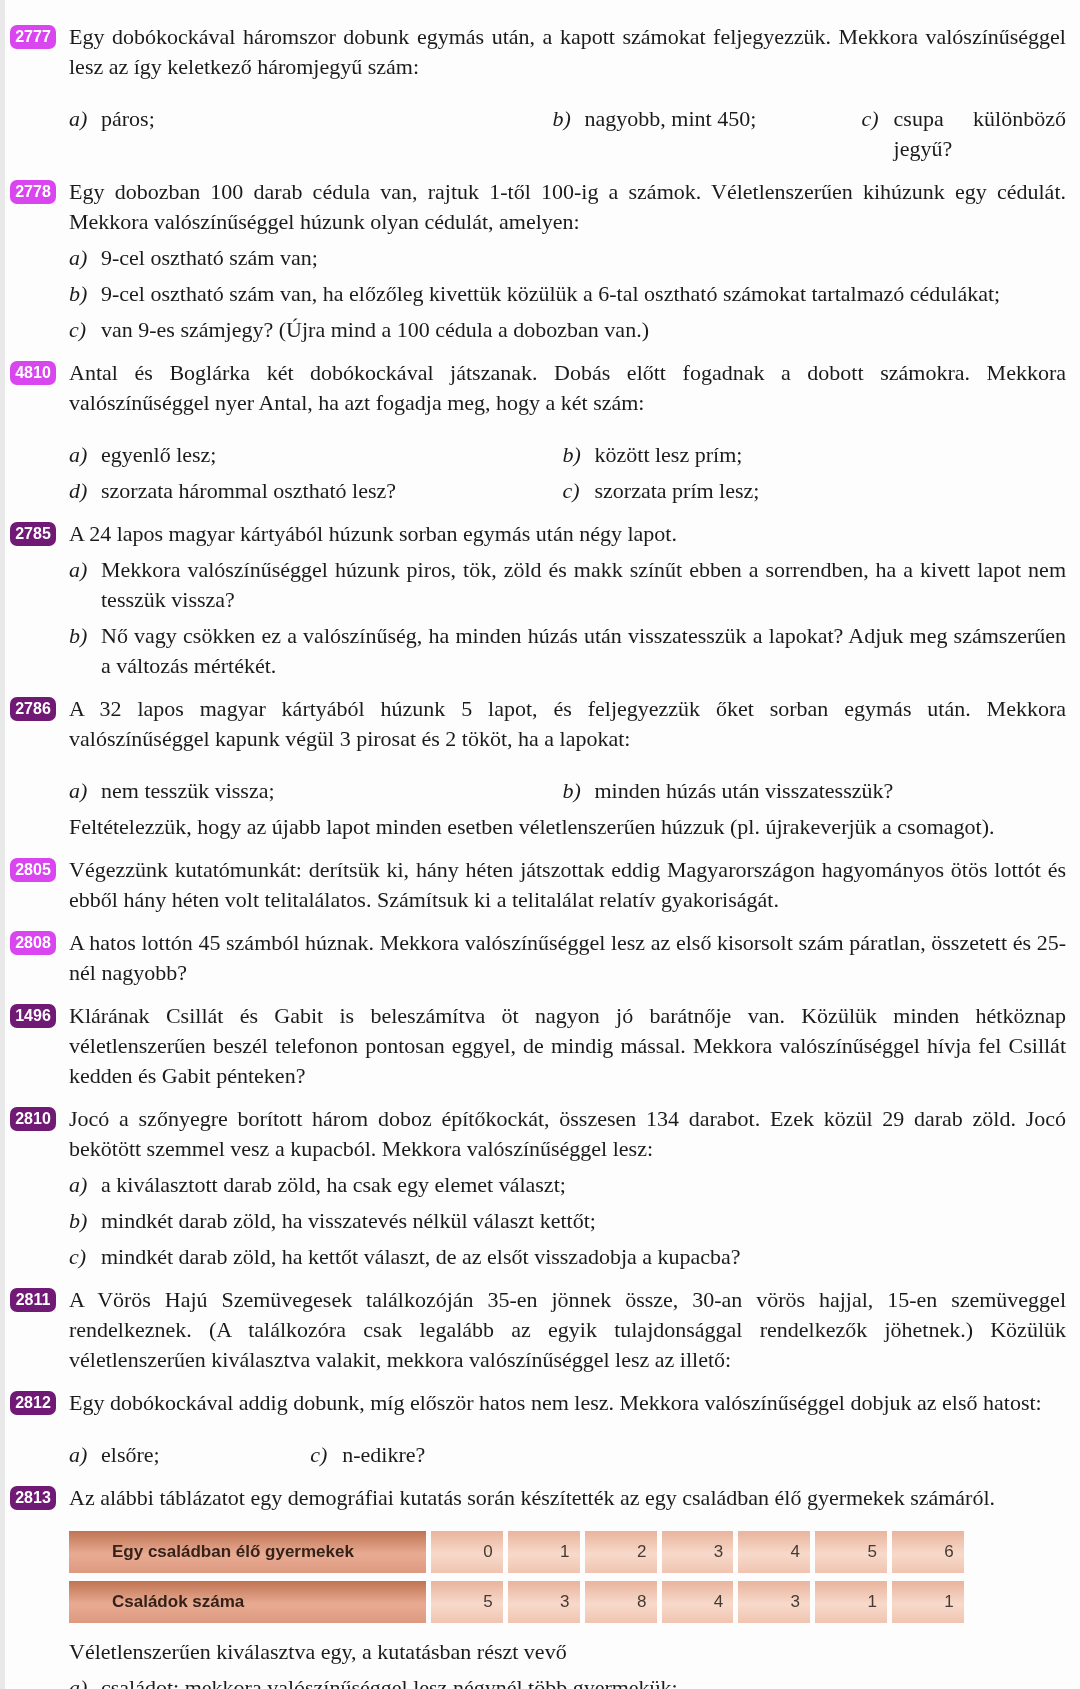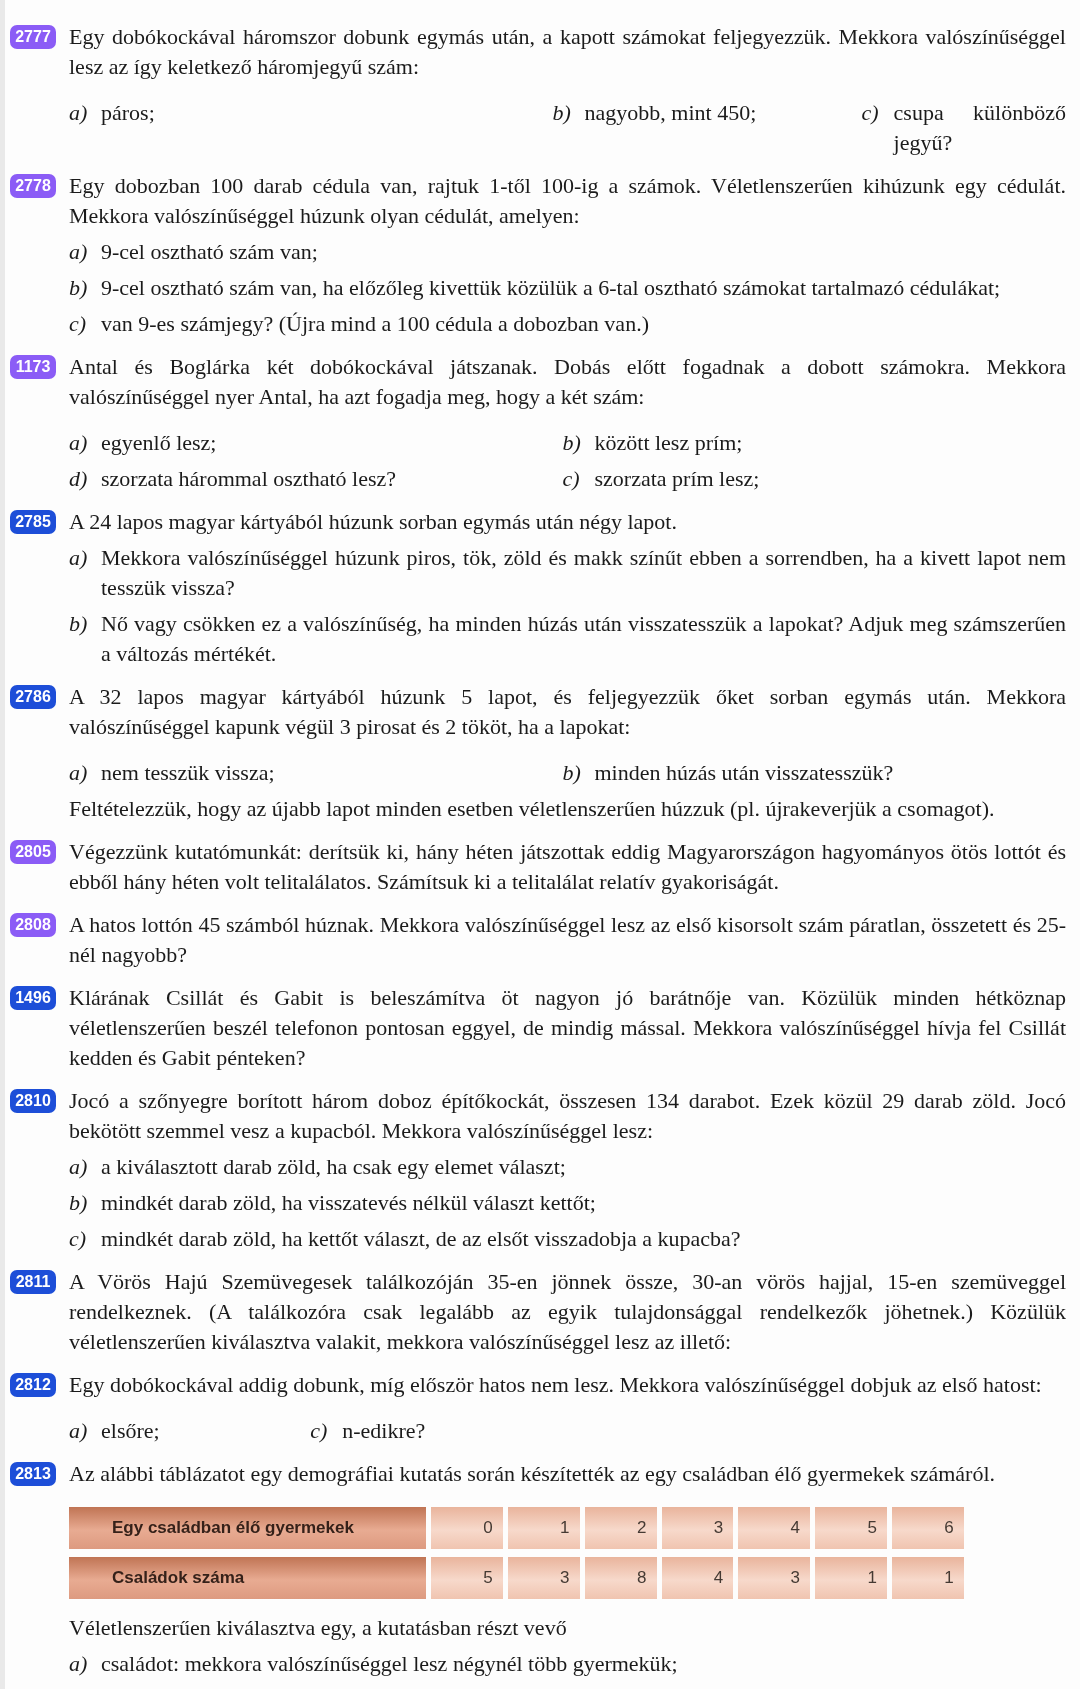--- a/index.html
+++ b/index.html
@@ -21,7 +21,7 @@
     font-family:"Liberation Sans", sans-serif;
     font-weight:bold;font-size:16px;letter-spacing:0;
   }
-  .badge.orange{background:#8b5cf6;}
+  .badge.orange{background:#d946ef;}
   .badge.blue{background:#1d4ed8;}
   .content{flex:1;min-width:0;}
   .statement{margin:0;font-size:22px;line-height:30px;text-align:justify;}

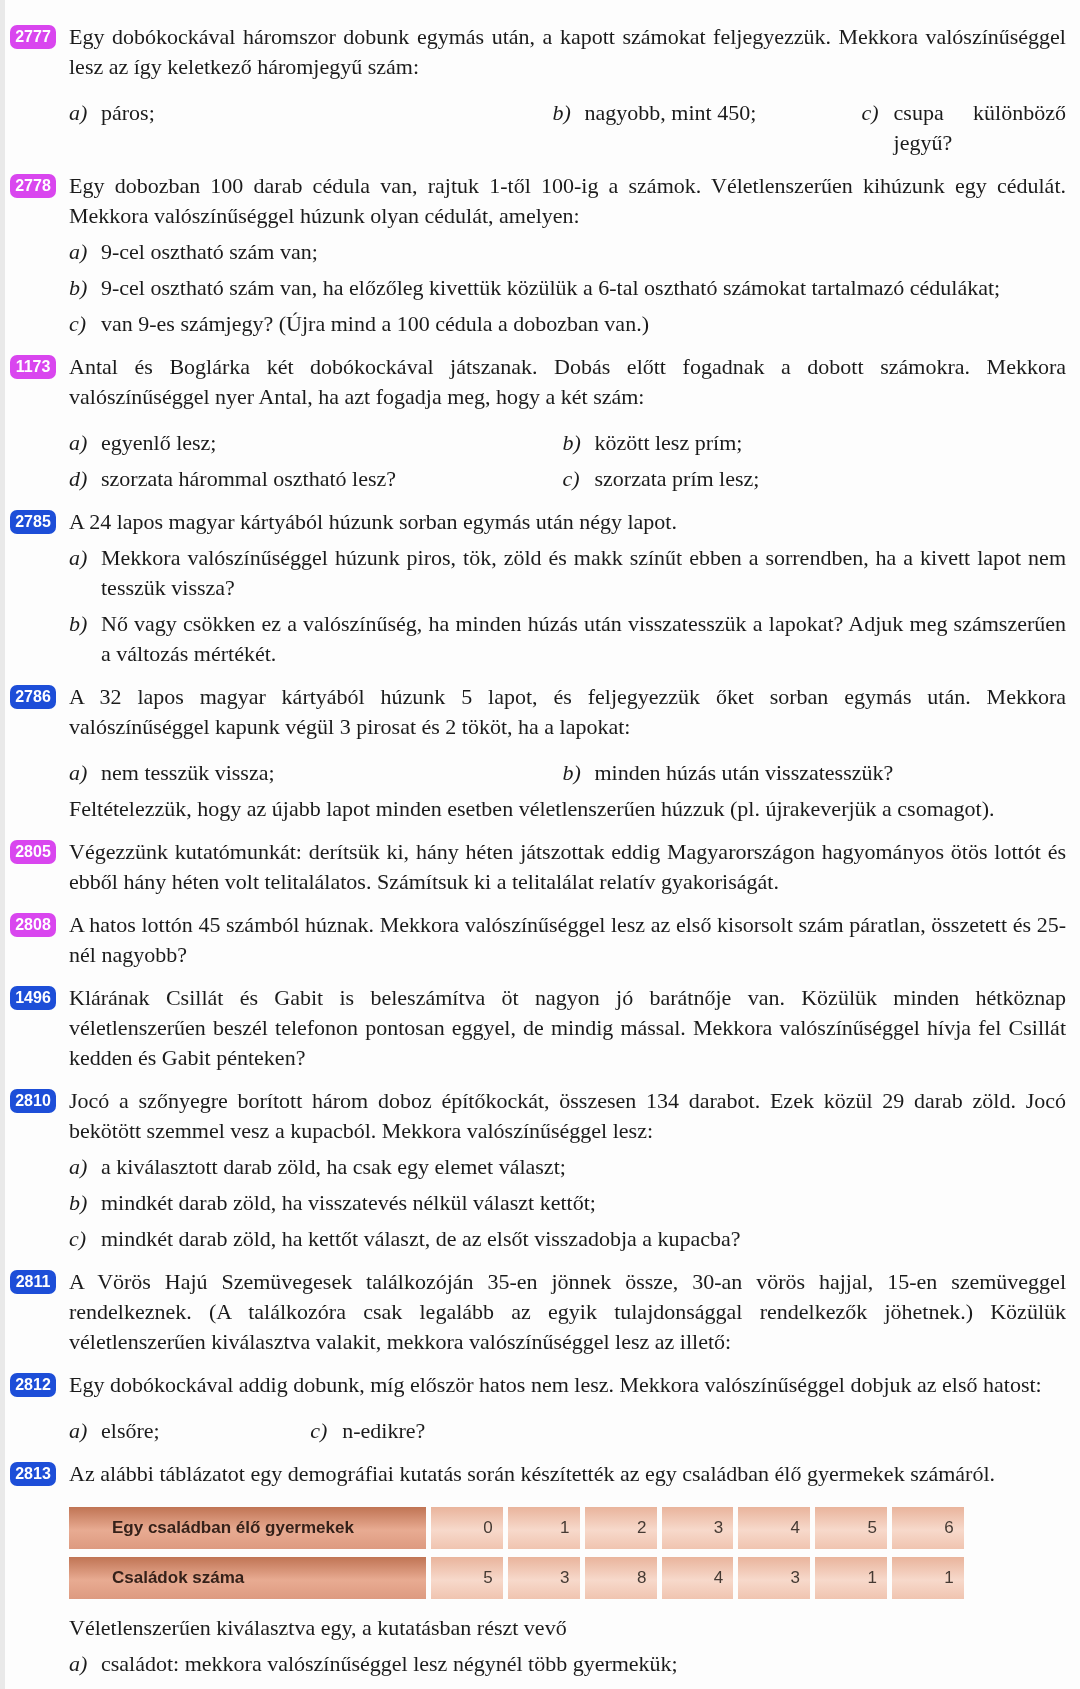--- a/index.html
+++ b/index.html
@@ -34,7 +34,7 @@
     display:inline-block;width:32px;margin-left:-32px;
     font-style:italic;
   }
-  .opt-row{display:grid;margin-top:16px;font-family:Liberation Serif, serif;}
+  .opt-row{display:grid;margin-top:22px;font-family:Liberation Serif, serif;}
   .opt-row .sub{margin-top:0;padding-left:32px;}
   .opt-row.two-rows .sub{margin-top:0;}
   .opt-row.two-rows .sub:nth-child(n+3){margin-top:6px;}

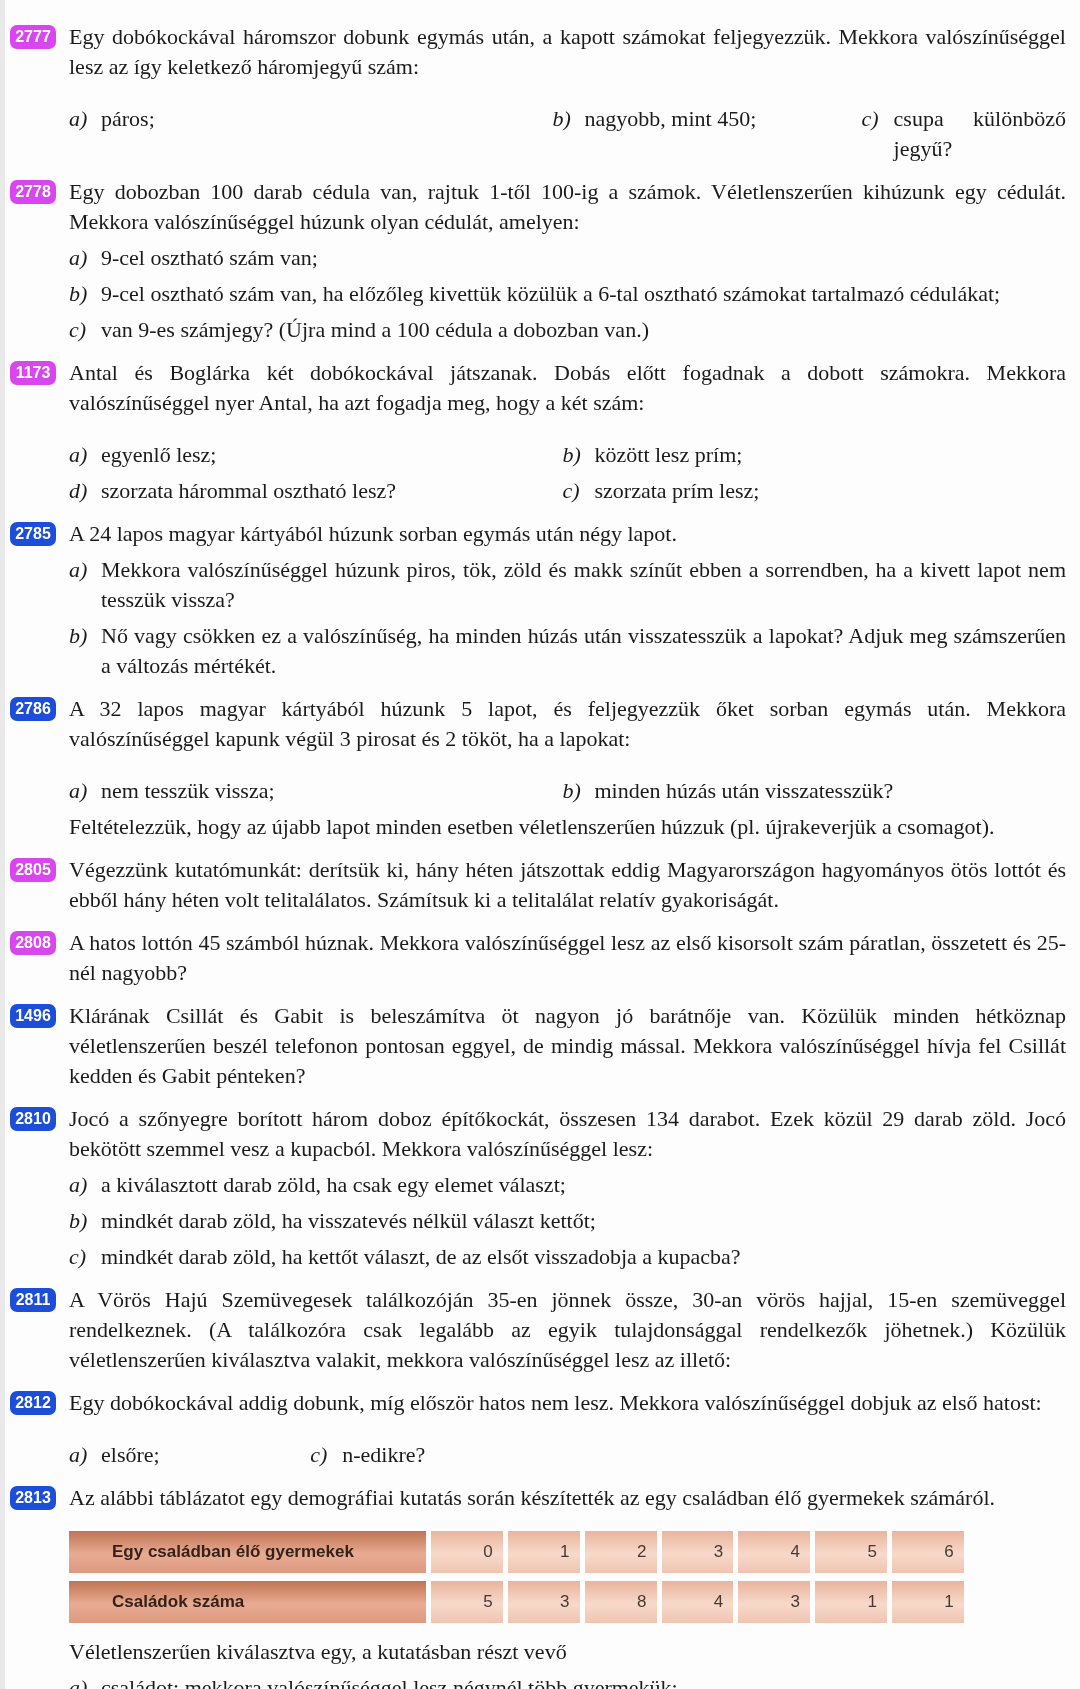--- a/index.html
+++ b/index.html
@@ -88,7 +88,7 @@
   </div>
 
   <div class="problem">
-    <span class="badge orange">1173</span>
+    <span class="badge orange">4810</span>
     <div class="content">
       <p class="statement">Antal és Boglárka két dobókockával játszanak. Dobás előtt fogadnak a dobott számokra. Mekkora valószínűséggel nyer Antal, ha azt fogadja meg, hogy a két szám:</p>
       <div class="opt-row cols-2 two-rows">

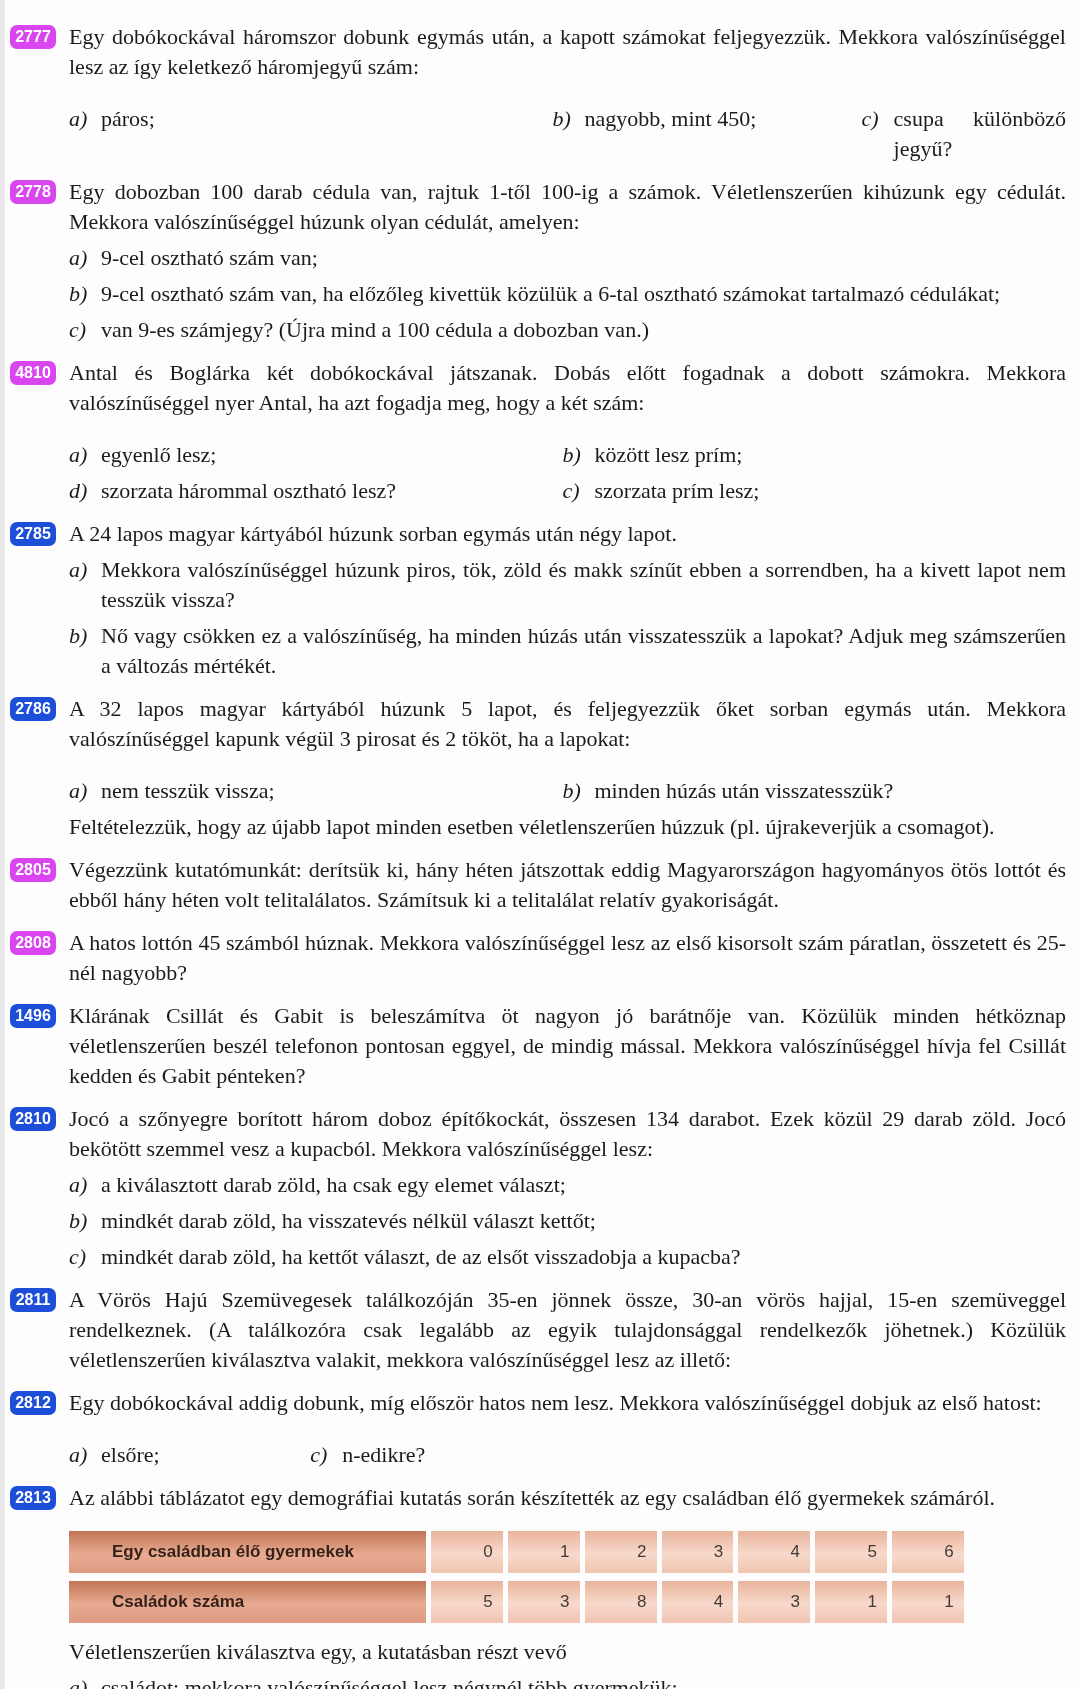--- a/index.html
+++ b/index.html
@@ -22,7 +22,7 @@
     font-weight:bold;font-size:16px;letter-spacing:0;
   }
   .badge.orange{background:#d946ef;}
-  .badge.blue{background:#1d4ed8;}
+  .badge.blue{background:#701a75;}
   .content{flex:1;min-width:0;}
   .statement{margin:0;font-size:22px;line-height:30px;text-align:justify;}
   .note{margin-top:6px;}

